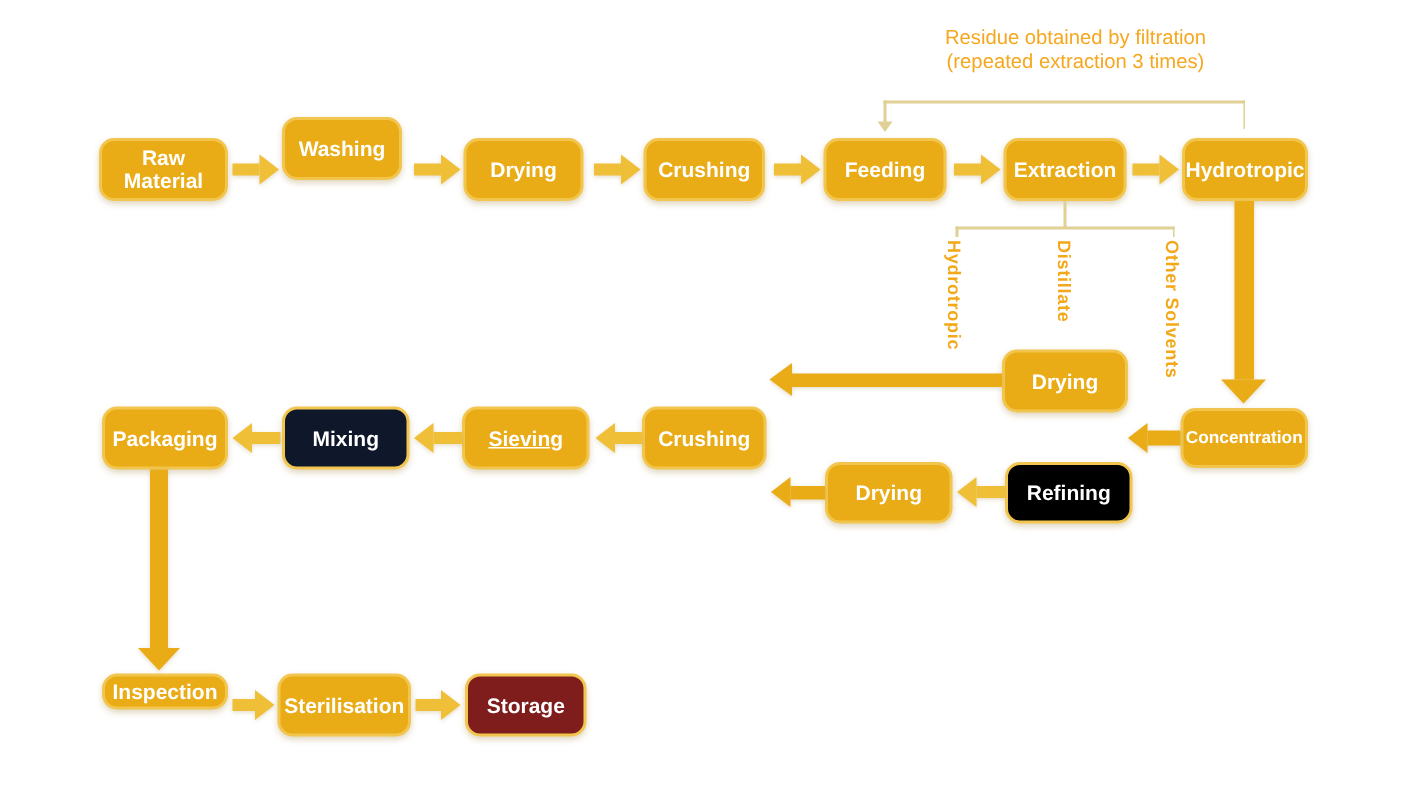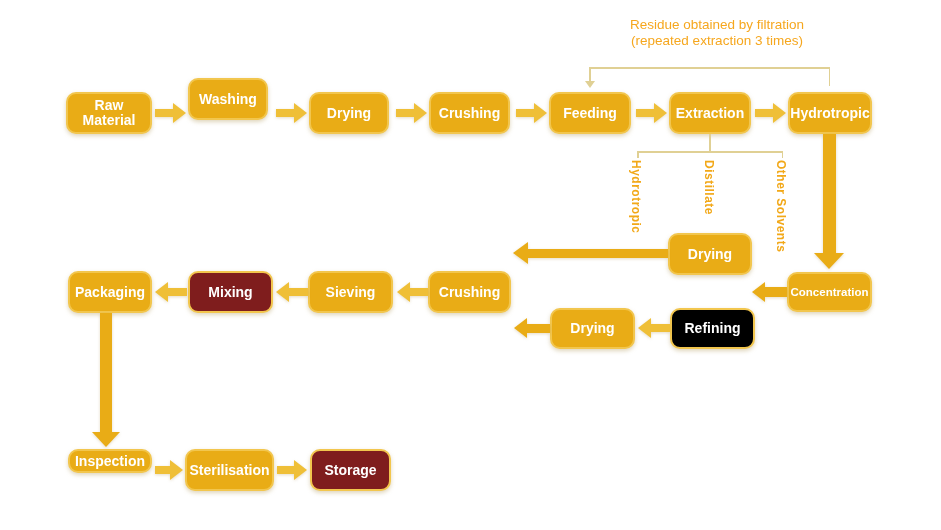--- a/index.html
+++ b/index.html
@@ -59,7 +59,7 @@
     <div class="box" style="left: 670px; top: 308px; width: 85px; height: 41px; font-size: 14px; background: #000000; border: 2px solid rgb(242, 198, 78); color: rgb(255, 255, 255);">Refining</div>
     <div class="box" style="left: 550px; top: 308px; width: 85px; height: 41px; font-size: 14px; background: rgb(233, 172, 22); border: 2px solid rgb(242, 198, 78); color: rgb(255, 255, 255);">Drying</div>
     <div class="box" style="left: 68px; top: 271px; width: 84px; height: 42px; font-size: 14px; background: rgb(233, 172, 22); border: 2px solid rgb(242, 198, 78); color: rgb(255, 255, 255);">Packaging</div>
-    <div class="box" style="left: 188px; top: 271px; width: 85px; height: 42px; font-size: 14px; background: #7f1d1d; border: 2px solid rgb(242, 198, 78); color: rgb(255, 255, 255);">Mixing</div>
+    <div class="box" style="left: 188px; top: 271px; width: 85px; height: 42px; font-size: 14px; background: #0f172a; border: 2px solid rgb(242, 198, 78); color: rgb(255, 255, 255);">Mixing</div>
     <div class="box" style="left: 308px; top: 271px; width: 85px; height: 42px; font-size: 14px; background: rgb(233, 172, 22); border: 2px solid rgb(242, 198, 78); color: rgb(255, 255, 255);">Sieving</div>
     <div class="box" style="left: 428px; top: 271px; width: 83px; height: 42px; font-size: 14px; background: rgb(233, 172, 22); border: 2px solid rgb(242, 198, 78); color: rgb(255, 255, 255);">Crushing</div>
     <div class="box" style="left: 68px; top: 449px; width: 84px; height: 24px; font-size: 14px; background: rgb(233, 172, 22); border: 2px solid rgb(242, 198, 78); color: rgb(255, 255, 255);">Inspection</div>

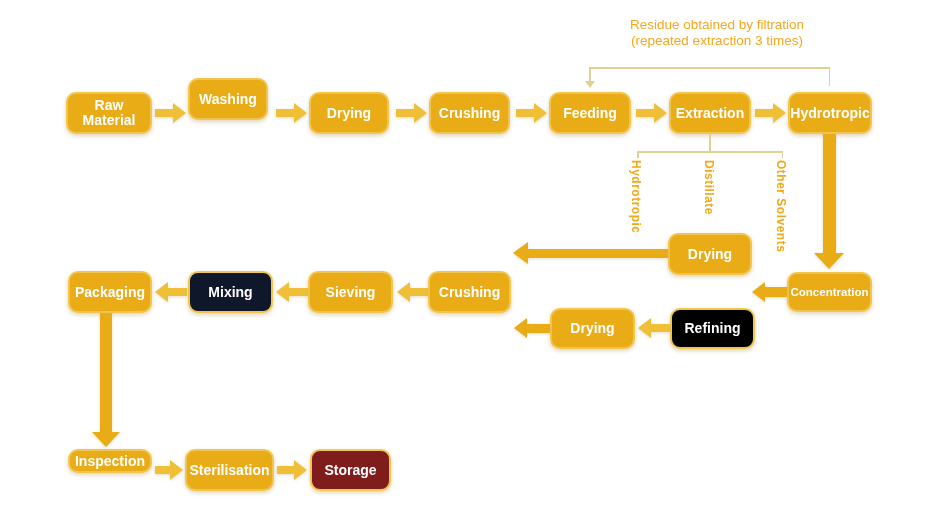--- a/index.html
+++ b/index.html
@@ -60,7 +60,7 @@
     <div class="box" style="left: 550px; top: 308px; width: 85px; height: 41px; font-size: 14px; background: rgb(233, 172, 22); border: 2px solid rgb(242, 198, 78); color: rgb(255, 255, 255);">Drying</div>
     <div class="box" style="left: 68px; top: 271px; width: 84px; height: 42px; font-size: 14px; background: rgb(233, 172, 22); border: 2px solid rgb(242, 198, 78); color: rgb(255, 255, 255);">Packaging</div>
     <div class="box" style="left: 188px; top: 271px; width: 85px; height: 42px; font-size: 14px; background: #0f172a; border: 2px solid rgb(242, 198, 78); color: rgb(255, 255, 255);">Mixing</div>
-    <div class="box" style="left: 308px; top: 271px; width: 85px; height: 42px; font-size: 14px; background: rgb(233, 172, 22); border: 2px solid rgb(242, 198, 78); color: rgb(255, 255, 255);">Sieving</div>
+    <div class="box" style="left: 308px; top: 271px; width: 85px; height: 42px; font-size: 14px; background: rgb(233, 172, 22); border: 2px solid rgb(242, 198, 78); color: rgb(255, 255, 255); text-decoration: underline;">Sieving</div>
     <div class="box" style="left: 428px; top: 271px; width: 83px; height: 42px; font-size: 14px; background: rgb(233, 172, 22); border: 2px solid rgb(242, 198, 78); color: rgb(255, 255, 255);">Crushing</div>
     <div class="box" style="left: 68px; top: 449px; width: 84px; height: 24px; font-size: 14px; background: rgb(233, 172, 22); border: 2px solid rgb(242, 198, 78); color: rgb(255, 255, 255);">Inspection</div>
     <div class="box" style="left: 185px; top: 449px; width: 89px; height: 42px; font-size: 14px; background: rgb(233, 172, 22); border: 2px solid rgb(242, 198, 78); color: rgb(255, 255, 255);">Sterilisation</div>

